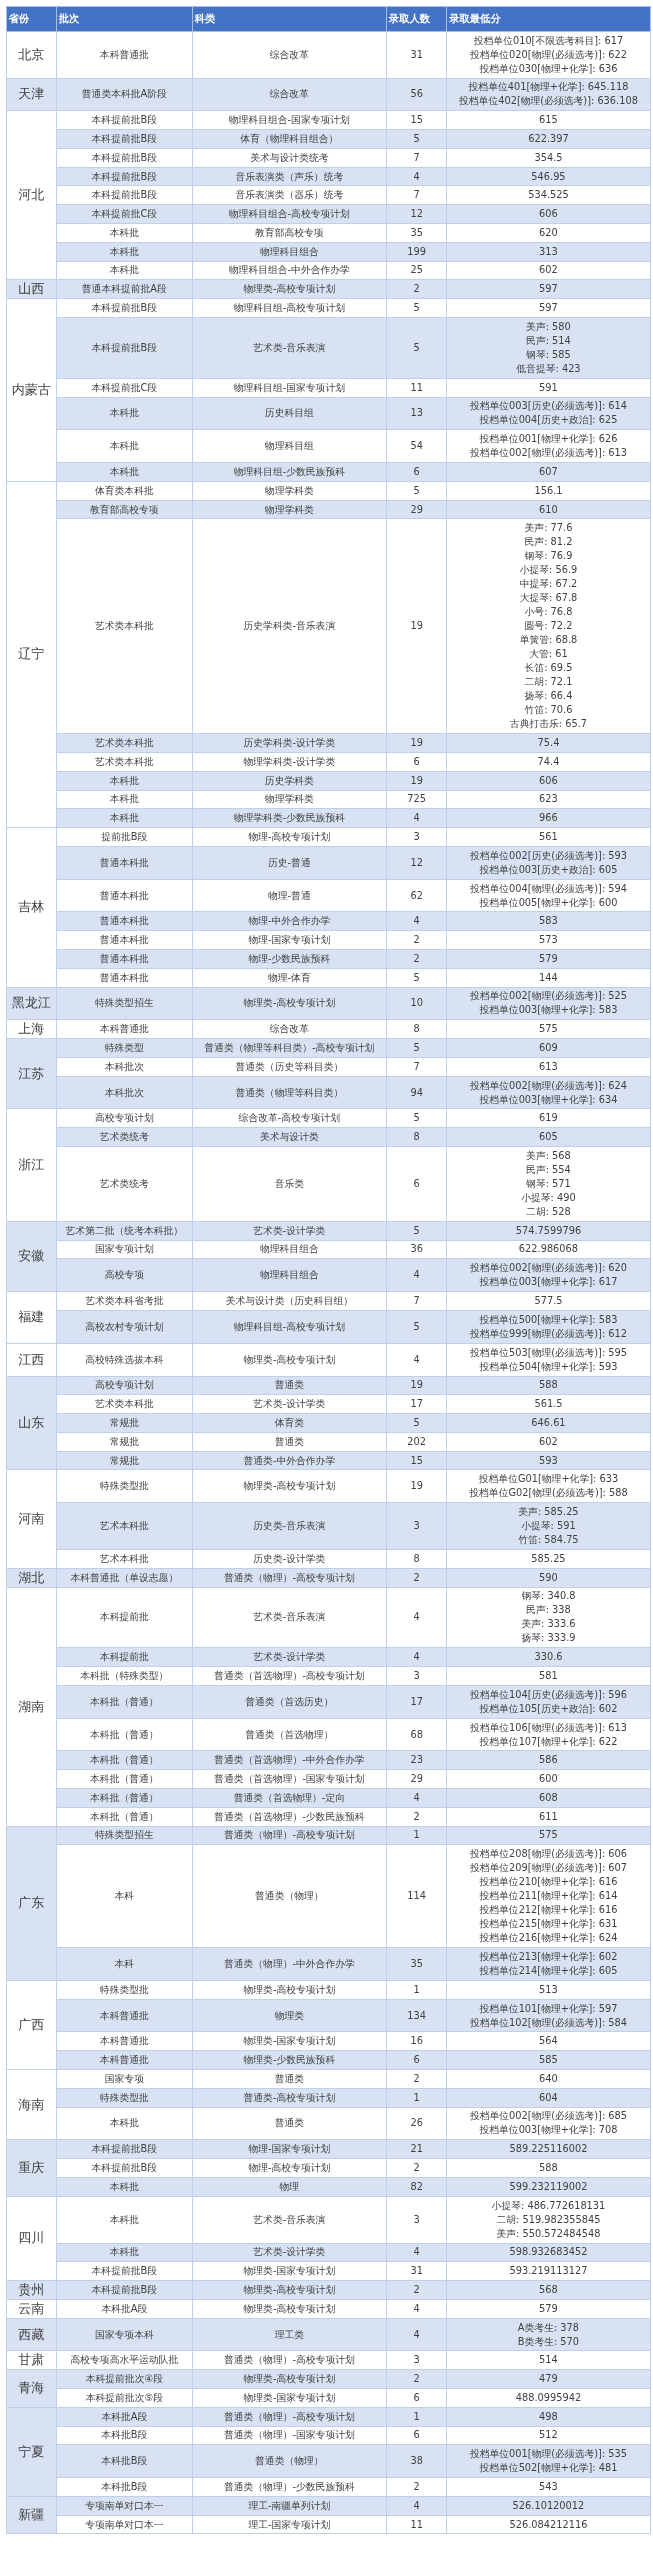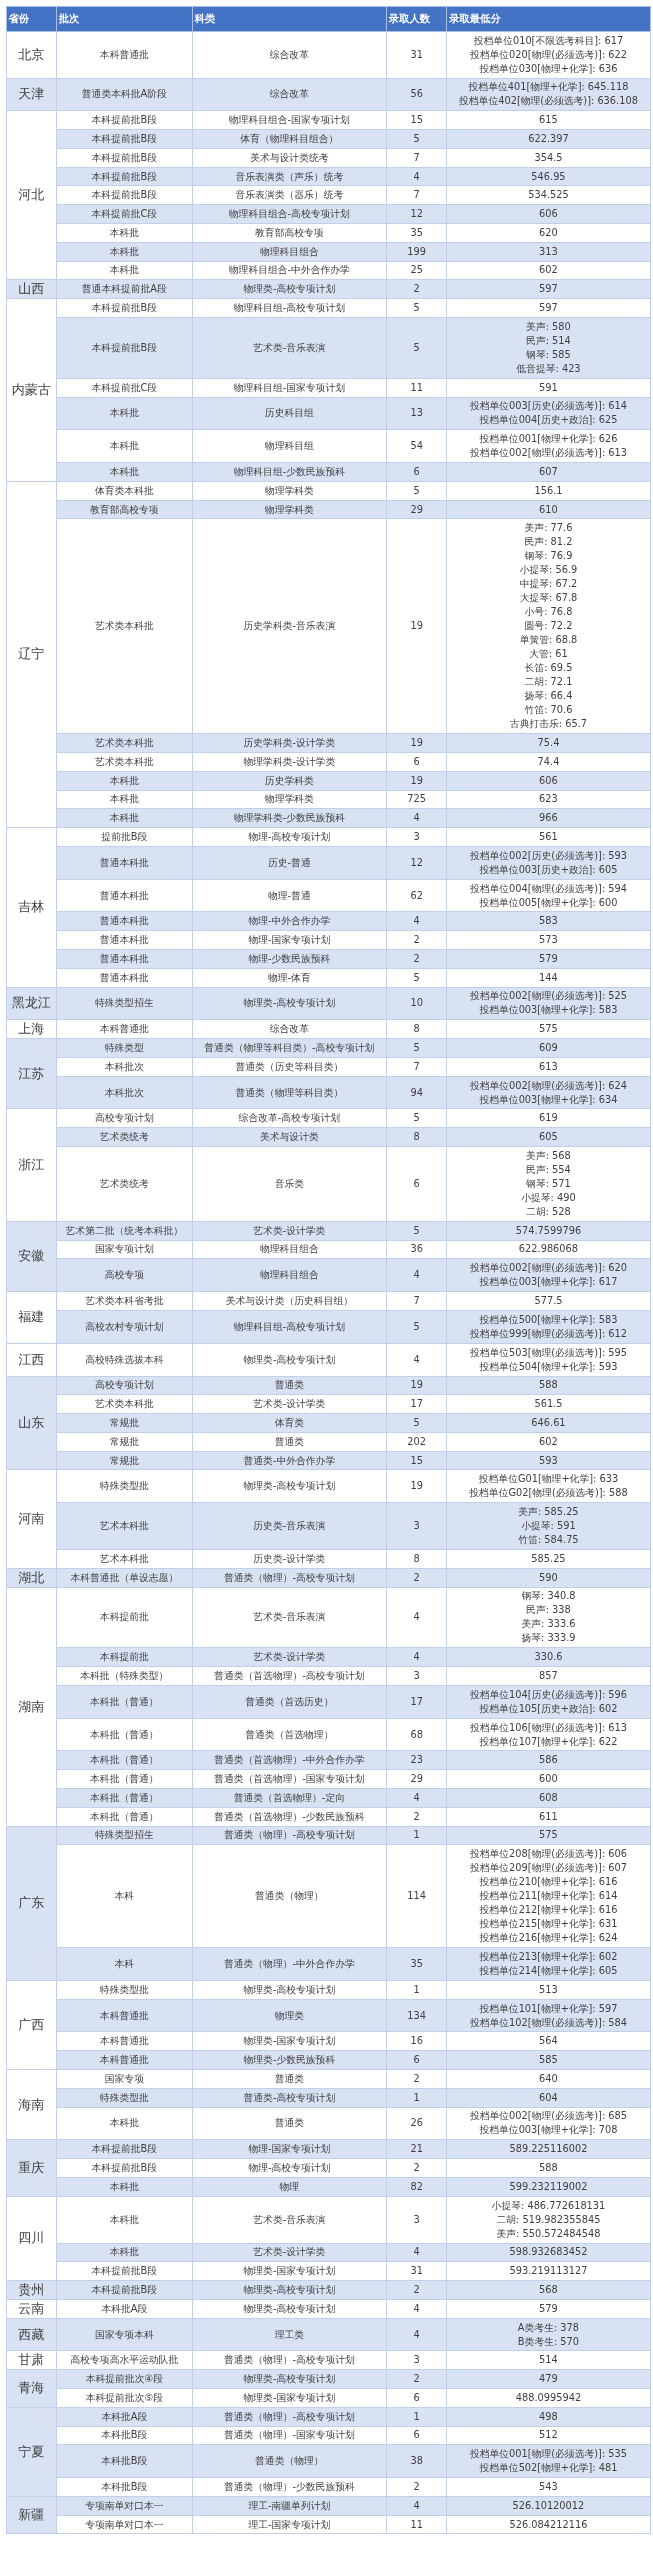--- a/index.html
+++ b/index.html
@@ -605,7 +605,7 @@
           <td>普通类（首选物理）-高校专项计划</td>
           <td>3</td>
           <td>
-            <div class="score-line">857</div>
+            <div class="score-line">581</div>
           </td>
         </tr>
         <tr class="alt">

